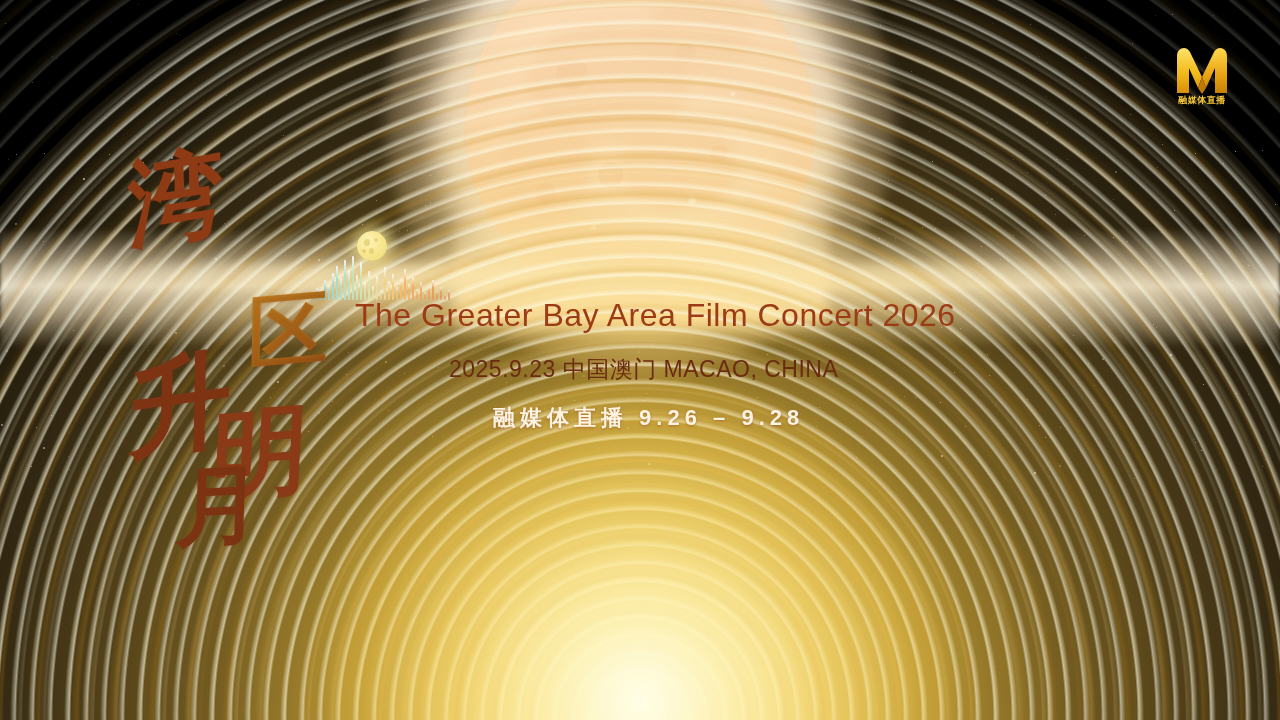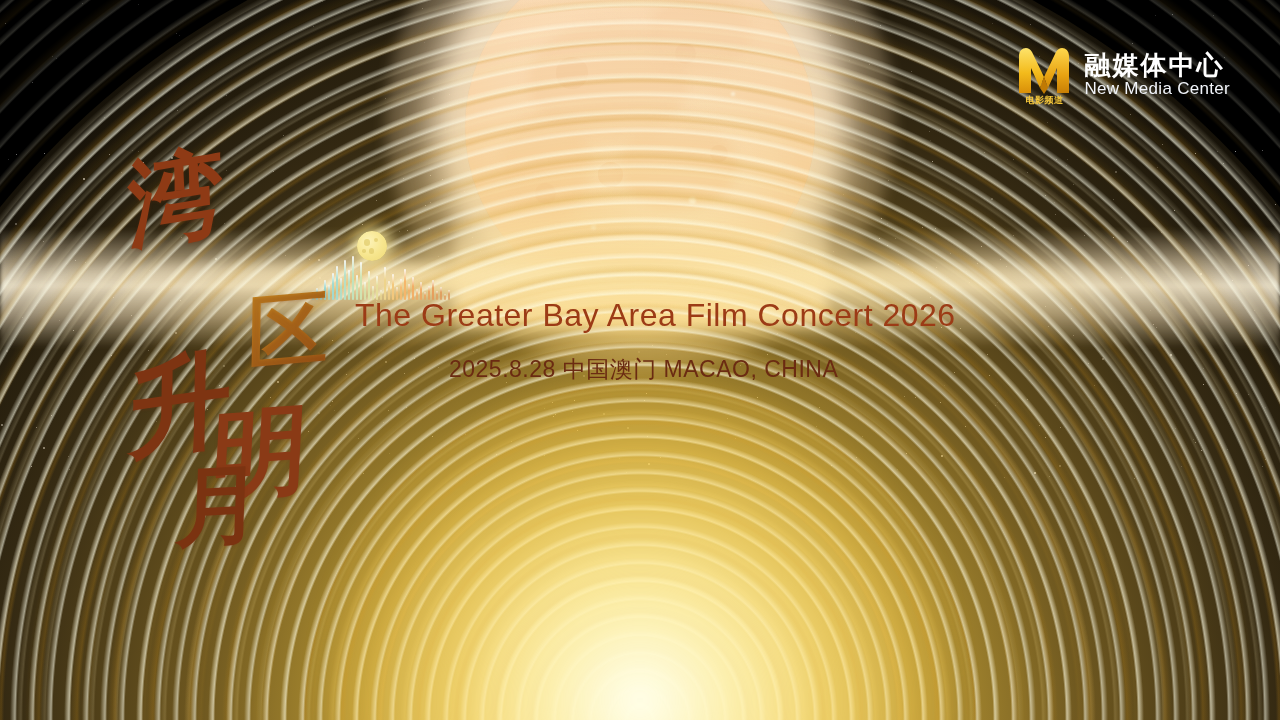--- a/index.html
+++ b/index.html
@@ -742,10 +742,6 @@
       </svg>
       <span class="logo-sub">电影频道</span>
     </div>
-    <div class="logo-text">
-      <span class="logo-cn">融媒体中心</span>
-      <span class="logo-en">New Media Center</span>
-    </div>
   </div>
 
 </div>

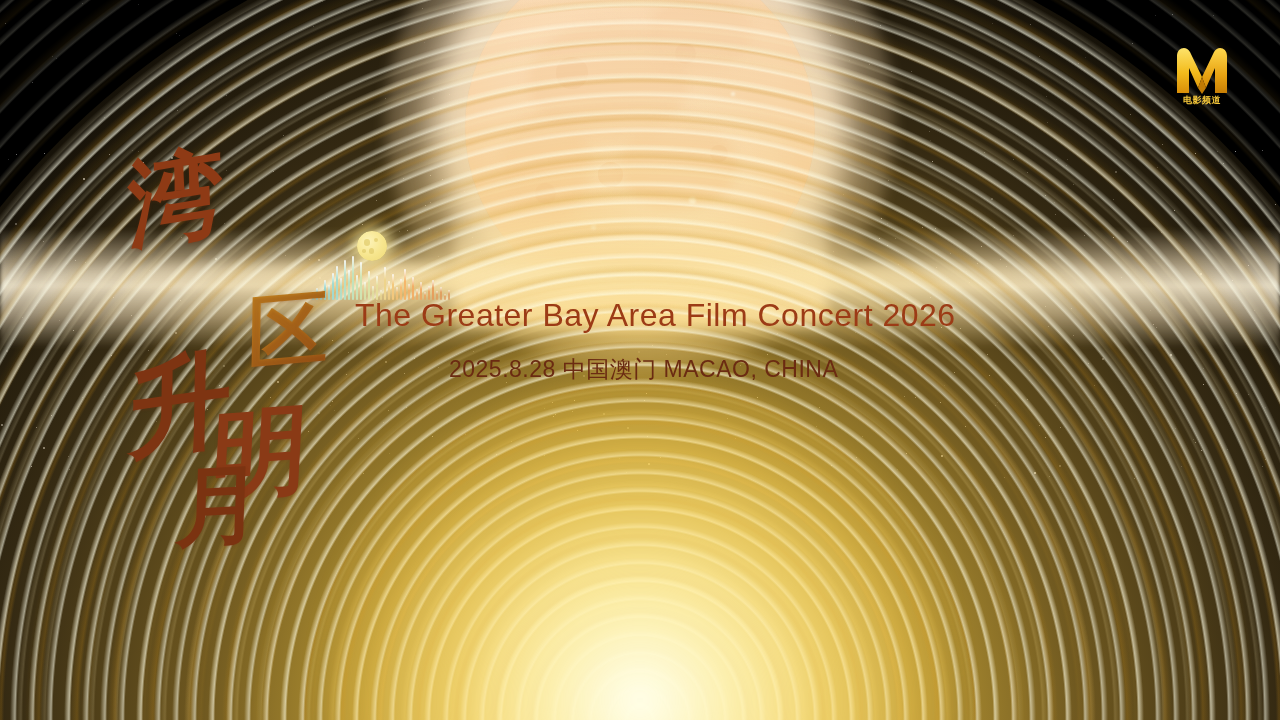--- a/index.html
+++ b/index.html
@@ -740,7 +740,7 @@
         <path d="M53 49 L53 12 C53 4 44 1 40 8 L28 33 L32 44 L41 24 L41 49 Z" fill="url(#gm2)"></path>
         <path d="M24 44 L28 33 L32 44 L28 50 Z" fill="#c07a04"></path>
       </svg>
-      <span class="logo-sub">电影频道</span>
+      <span class="logo-sub">融媒体直播</span>
     </div>
   </div>
 

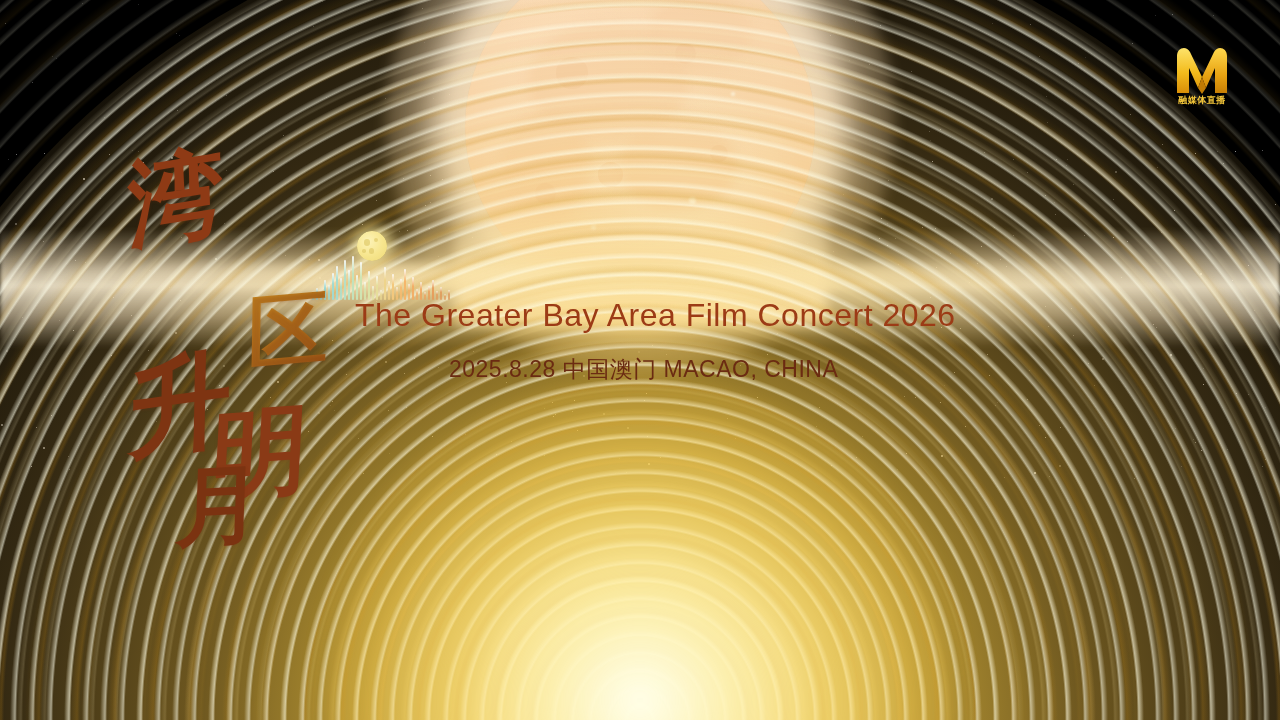--- a/index.html
+++ b/index.html
@@ -718,7 +718,7 @@
 
   <div class="titleblock">
     <div class="t-en">The Greater Bay Area Film Concert 2026</div>
-    <div class="t-date">2025.8.28 中国澳门 MACAO, CHINA</div>
+    <div class="t-date">2025.9.23 中国澳门 MACAO, CHINA</div>
   </div>
 
   <div class="logo">

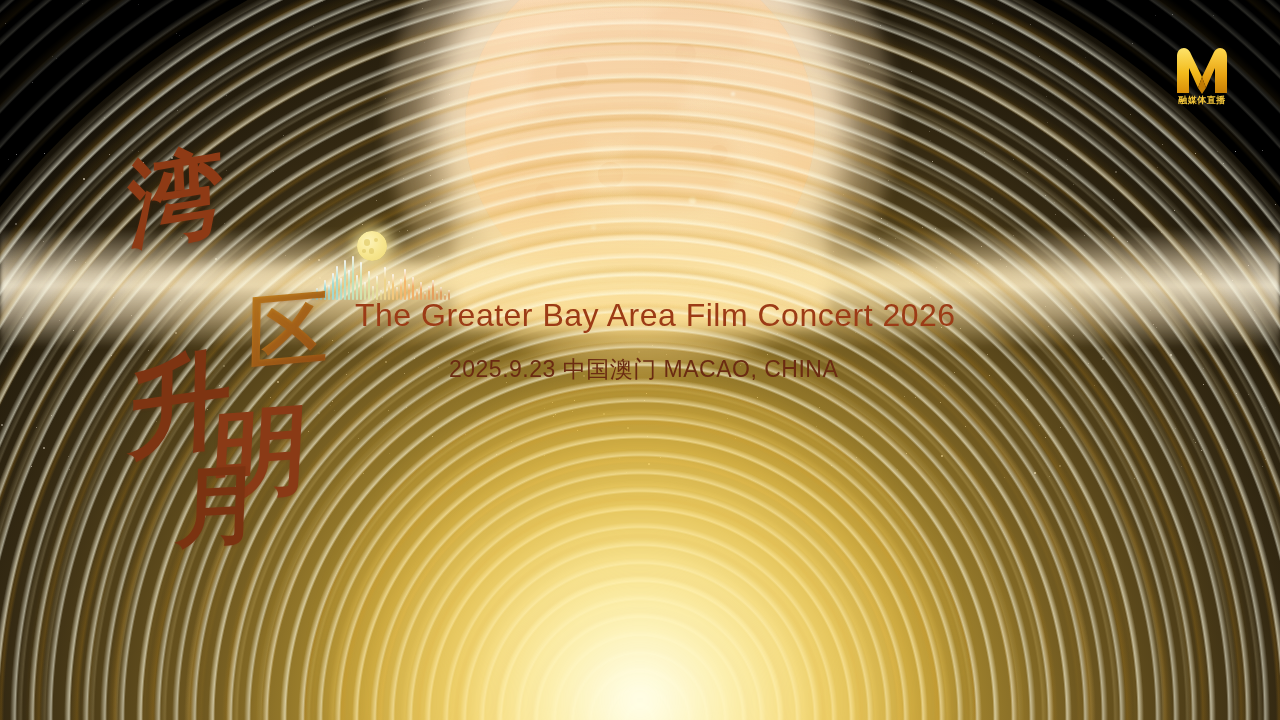--- a/index.html
+++ b/index.html
@@ -719,6 +719,7 @@
   <div class="titleblock">
     <div class="t-en">The Greater Bay Area Film Concert 2026</div>
     <div class="t-date">2025.9.23 中国澳门 MACAO, CHINA</div>
+    <div class="t-live">融媒体直播 9.26 – 9.28</div>
   </div>
 
   <div class="logo">

